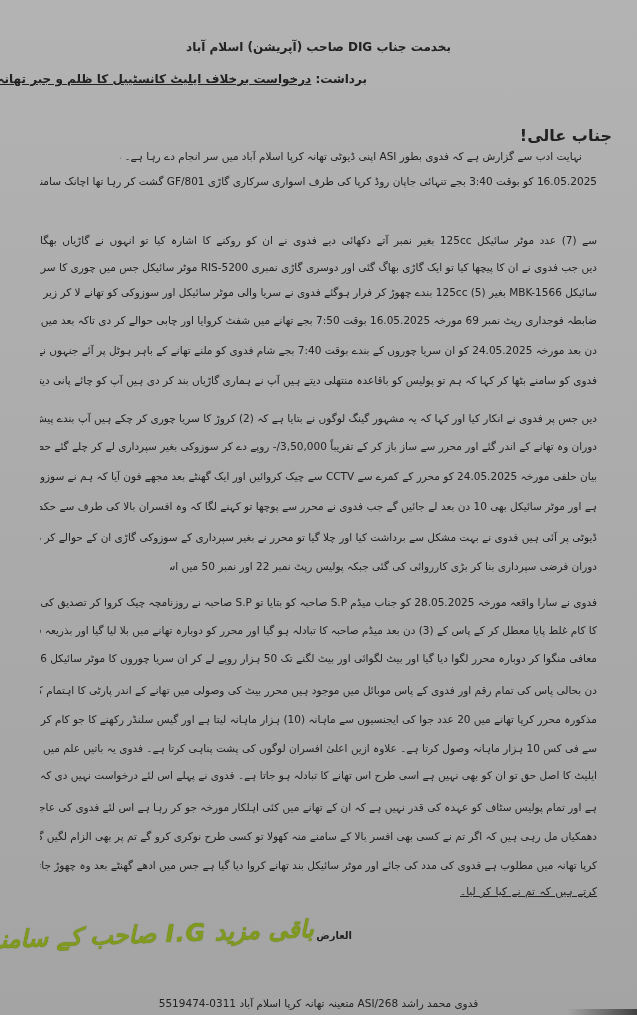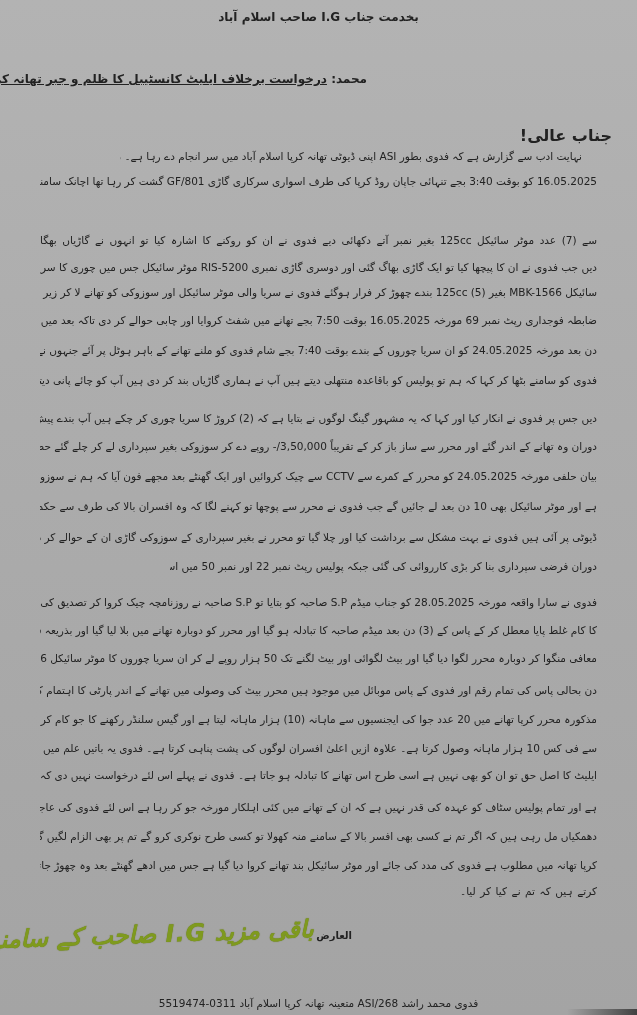--- a/index.html
+++ b/index.html
@@ -98,7 +98,6 @@
 
 <div class="page">
 
-  <div class="header-line" style="left:0; right:0; top:10px;">بخدمت جناب I.G صاحب اسلام آباد</div>
 
   <div class="subject" style="right:270px; top:72px;">
     <span>محمد:</span>

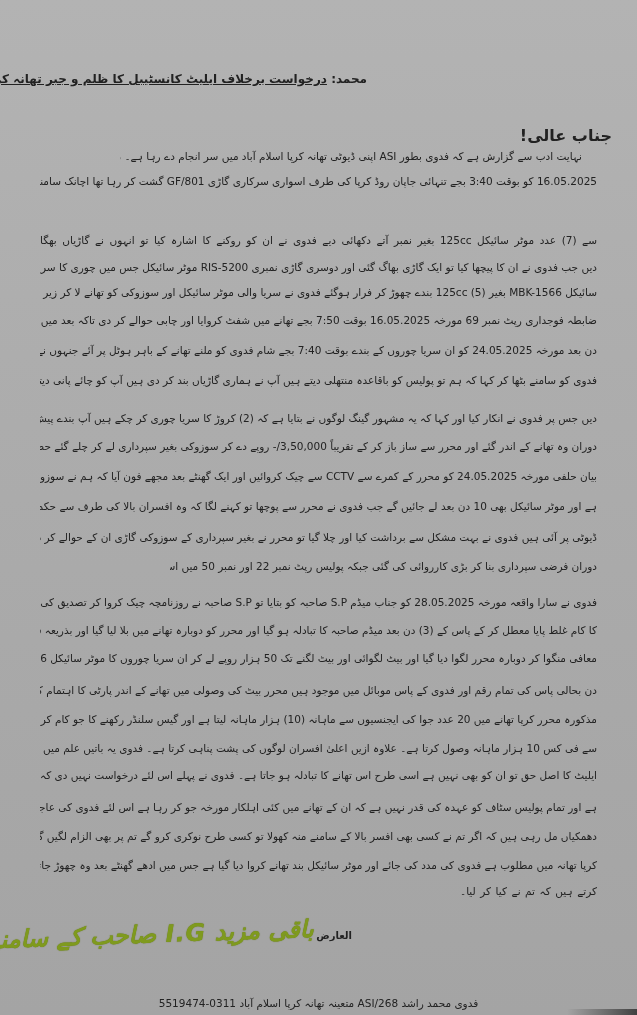--- a/index.html
+++ b/index.html
@@ -98,6 +98,7 @@
 
 <div class="page">
 
+  <div class="header-line" style="left:0; right:0; top:40px;">بخدمت جناب DIG صاحب (آپریشن) اسلام آباد</div>
 
   <div class="subject" style="right:270px; top:72px;">
     <span>محمد:</span>

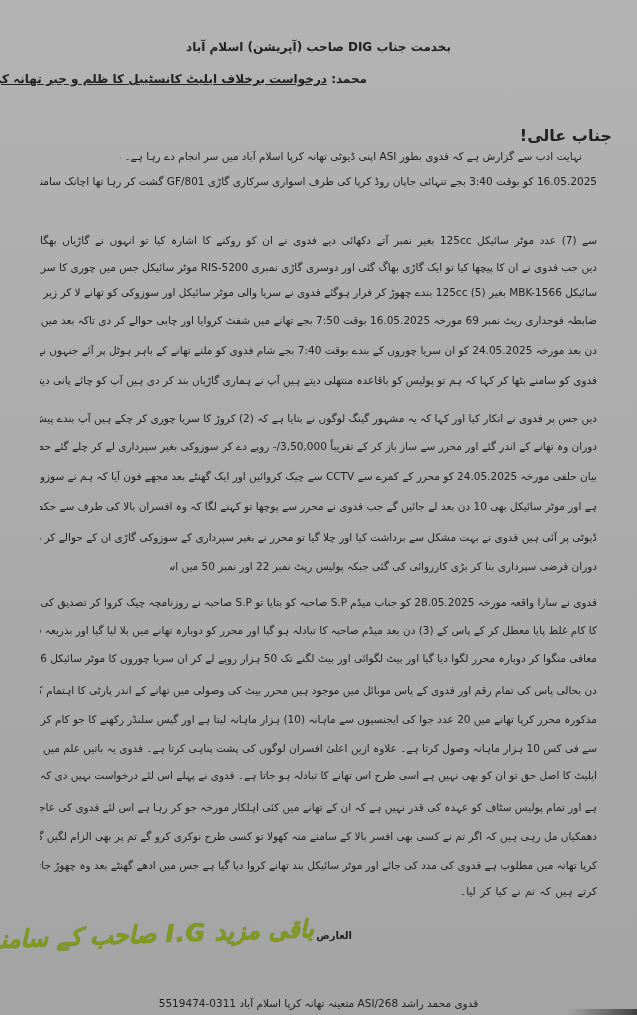--- a/index.html
+++ b/index.html
@@ -101,7 +101,7 @@
   <div class="header-line" style="left:0; right:0; top:40px;">بخدمت جناب DIG صاحب (آپریشن) اسلام آباد</div>
 
   <div class="subject" style="right:270px; top:72px;">
-    <span>محمد:</span>
+    <span>برداشت:</span>
     <span class="underline">درخواست برخلاف ایلیٹ کانسٹیبل کا ظلم و جبر تھانہ کرپا</span>
   </div>
 

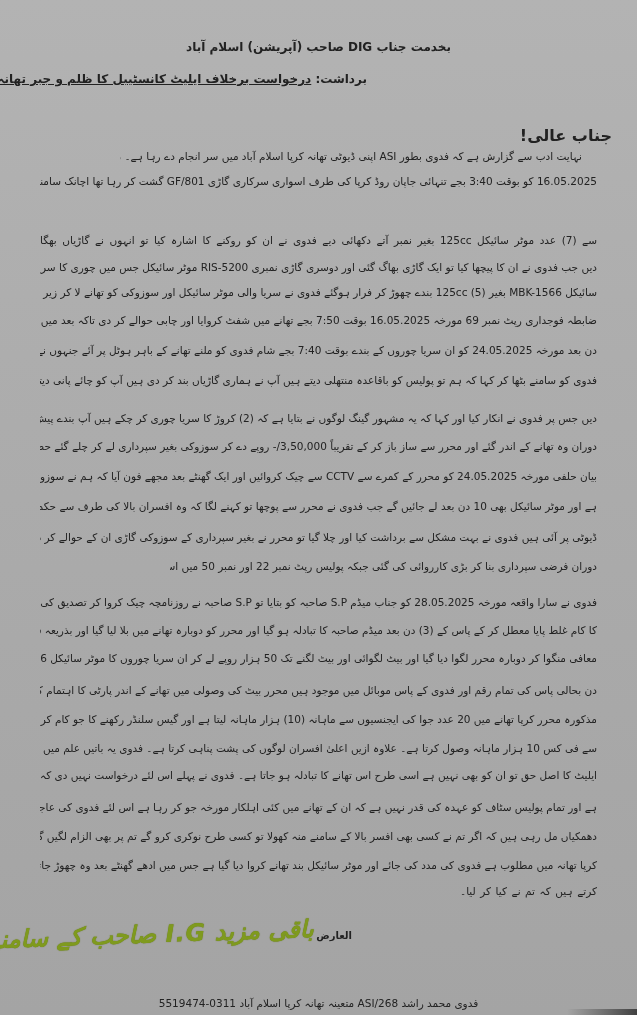--- a/index.html
+++ b/index.html
@@ -135,7 +135,7 @@
     <div class="body-line" style="right:40px; left:40px; top:800px;">ہے اور تمام پولیس سٹاف کو عہدہ کی قدر نہیں ہے کہ ان کے تھانے میں کئی اہلکار مورخہ جو کر رہا ہے اس لئے فدوی کی عاجزانہ گزارش ہے کہ فدوی کو بہت</div>
     <div class="body-line" style="right:40px; left:40px; top:829px;">دھمکیاں مل رہی ہیں کہ اگر تم نے کسی بھی افسر بالا کے سامنے منہ کھولا تو کسی طرح نوکری کرو گے تم پر بھی الزام لگیں گے۔ حضور یہ جرائم میں محرر</div>
     <div class="body-line" style="right:40px; left:40px; top:858px;">کرپا تھانہ میں مطلوب ہے فدوی کی مدد کی جائے اور موٹر سائیکل بند تھانے کروا دیا گیا ہے جس میں ادھے گھنٹے بعد وہ چھوڑ جاتے ہیں۔ اور سول لوگ مذاق</div>
-    <div class="body-line" style="right:40px; left:460px; top:884px;">کرتے ہیں کہ تم نے کیا کر لیا۔</div>
+    <div class="body-line" style="right:40px; left:460px; top:884px;text-decoration:underline;">کرتے ہیں کہ تم نے کیا کر لیا۔</div>
   </div>
 
   <div class="green-note" style="direction:rtl;">باقی مزید I.G صاحب کے سامنے</div>

